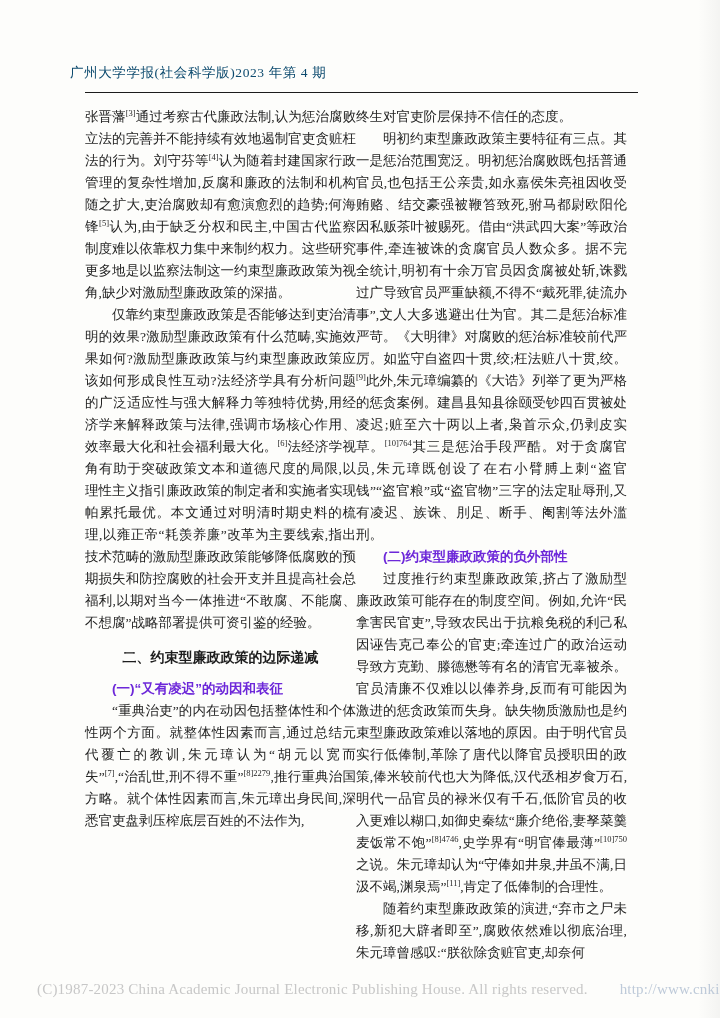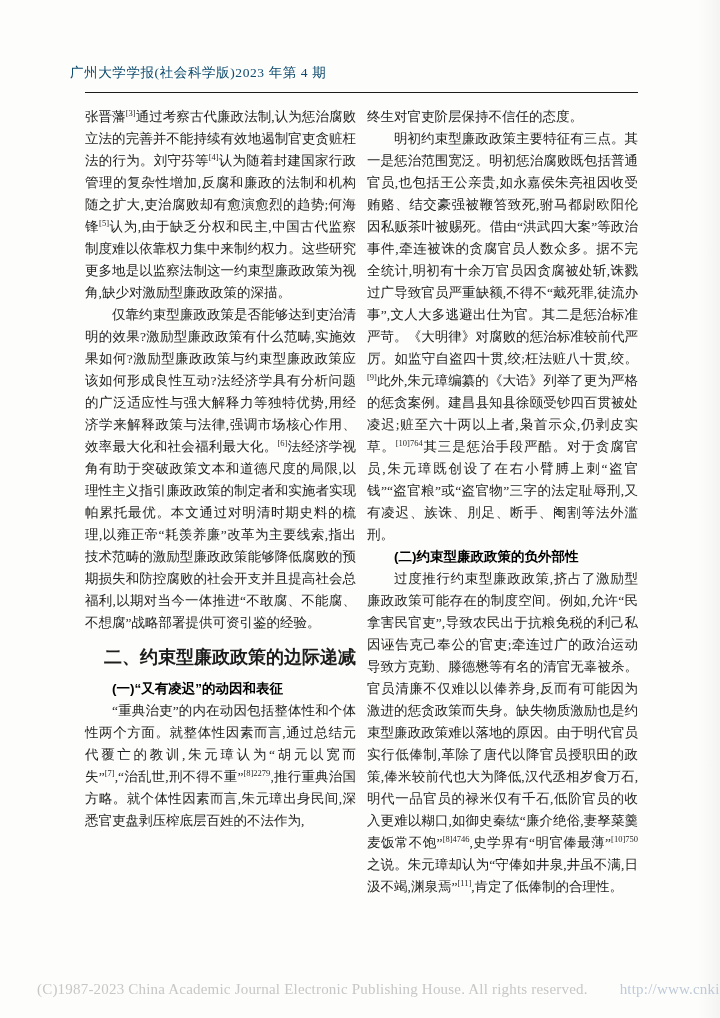--- a/index.html
+++ b/index.html
@@ -28,7 +28,7 @@
   }
   .columns{
     position:absolute;left:85px;top:106px;width:553px;
-    display:flex;gap:11px;
+    display:flex;
   }
   .col{
     width:271px;

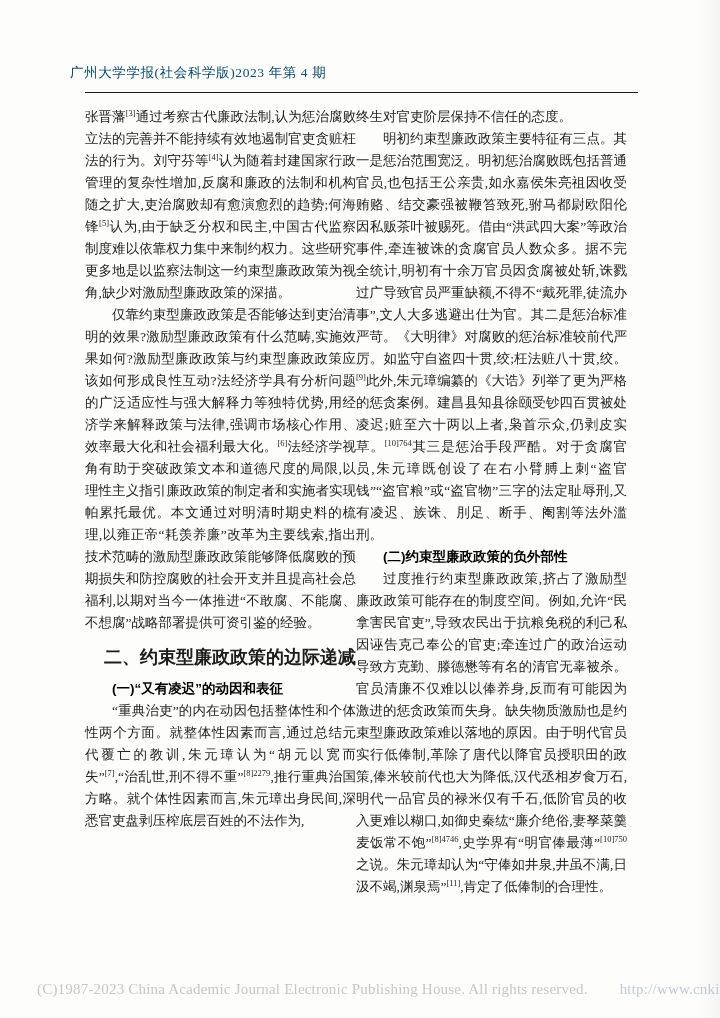--- a/index.html
+++ b/index.html
@@ -46,7 +46,7 @@
   .h3{
     font-family:"Liberation Sans","DejaVu Sans",sans-serif;
     font-weight:bold;text-indent:2em;margin:0;
-    font-size:13.5px;color:#000000;
+    font-size:13.5px;color:#6d28d9;
   }
   sup{font-size:8.5px;line-height:0;vertical-align:super;letter-spacing:0;}
   .pagenum{

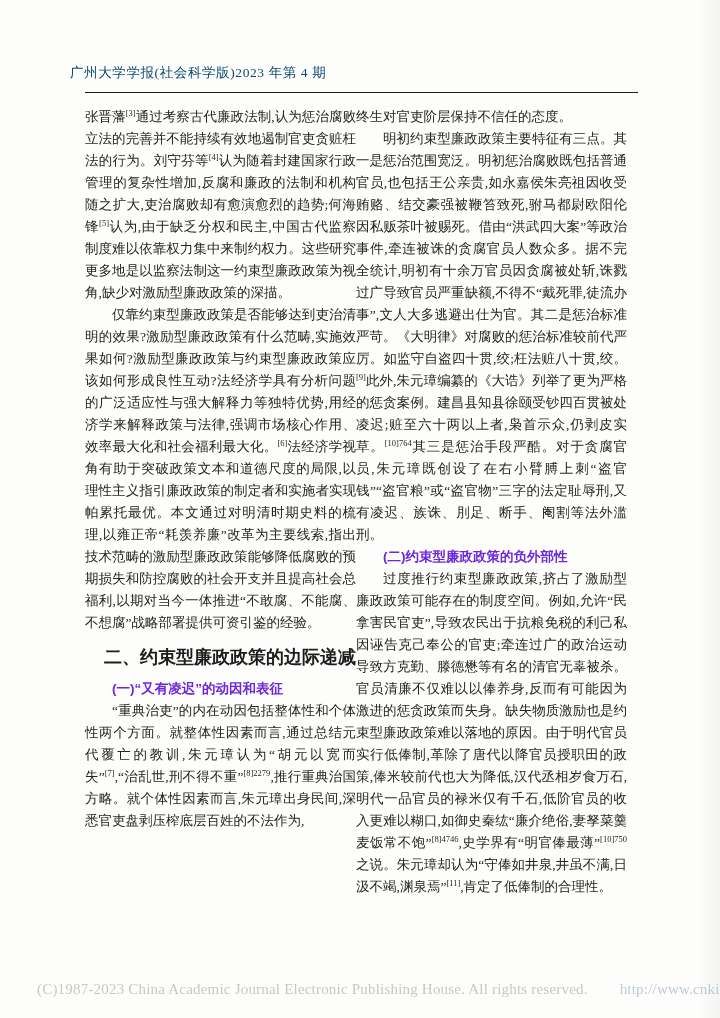--- a/index.html
+++ b/index.html
@@ -40,8 +40,8 @@
   .ind{text-indent:2em;}
   .h2{
     font-family:"Liberation Sans","DejaVu Sans",sans-serif;
-    font-weight:bold;text-align:right;
-    font-size:18px;margin:12px 0 10px 0;color:#1d1d1d;
+    font-weight:bold;text-align:center;
+    font-size:14px;margin:12px 0 10px 0;color:#1d1d1d;
   }
   .h3{
     font-family:"Liberation Sans","DejaVu Sans",sans-serif;

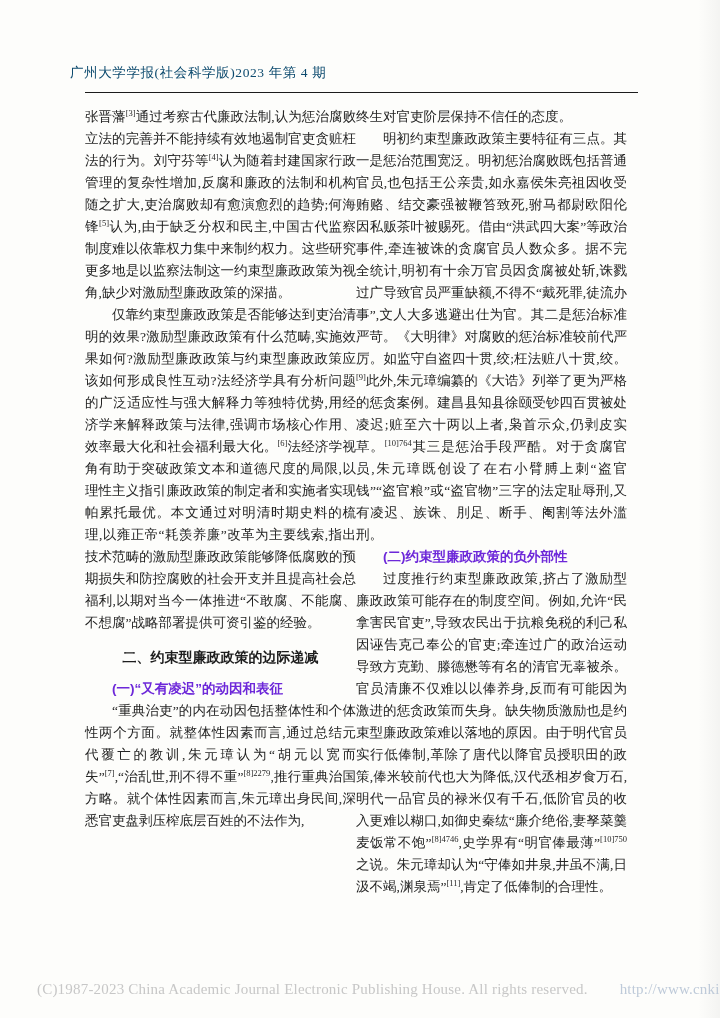--- a/index.html
+++ b/index.html
@@ -81,6 +81,7 @@
     <p class="para ind">明初约束型廉政政策主要特征有三点。其一是惩治范围宽泛。明初惩治腐败既包括普通官员,也包括王公亲贵,如永嘉侯朱亮祖因收受贿赂、结交豪强被鞭笞致死,驸马都尉欧阳伦因私贩茶叶被赐死。借由“洪武四大案”等政治事件,牵连被诛的贪腐官员人数众多。据不完全统计,明初有十余万官员因贪腐被处斩,诛戮过广导致官员严重缺额,不得不“戴死罪,徒流办事”,文人大多逃避出仕为官。其二是惩治标准严苛。《大明律》对腐败的惩治标准较前代严厉。如监守自盗四十贯,绞;枉法赃八十贯,绞。<sup>[9]</sup>此外,朱元璋编纂的《大诰》列举了更为严格的惩贪案例。建昌县知县徐颐受钞四百贯被处凌迟;赃至六十两以上者,枭首示众,仍剥皮实草。<sup>[10]764</sup>其三是惩治手段严酷。对于贪腐官员,朱元璋既创设了在右小臂膊上刺“盗官钱”“盗官粮”或“盗官物”三字的法定耻辱刑,又有凌迟、族诛、刖足、断手、阉割等法外滥刑。</p>
     <p class="h3">(二)约束型廉政政策的负外部性</p>
     <p class="para ind">过度推行约束型廉政政策,挤占了激励型廉政政策可能存在的制度空间。例如,允许“民拿害民官吏”,导致农民出于抗粮免税的利己私因诬告克己奉公的官吏;牵连过广的政治运动导致方克勤、滕德懋等有名的清官无辜被杀。官员清廉不仅难以以俸养身,反而有可能因为激进的惩贪政策而失身。缺失物质激励也是约束型廉政政策难以落地的原因。由于明代官员实行低俸制,革除了唐代以降官员授职田的政策,俸米较前代也大为降低,汉代丞相岁食万石,明代一品官员的禄米仅有千石,低阶官员的收入更难以糊口,如御史秦纮“廉介绝俗,妻孥菜羹麦饭常不饱”<sup>[8]4746</sup>,史学界有“明官俸最薄”<sup>[10]750</sup>之说。朱元璋却认为“守俸如井泉,井虽不满,日汲不竭,渊泉焉”<sup>[11]</sup>,肯定了低俸制的合理性。</p>
+    <p class="para ind">随着约束型廉政政策的演进,“弃市之尸未移,新犯大辟者即至”,腐败依然难以彻底治理,朱元璋曾感叹:“朕欲除贪赃官吏,却奈何</p>
   </div>
 </div>
 

